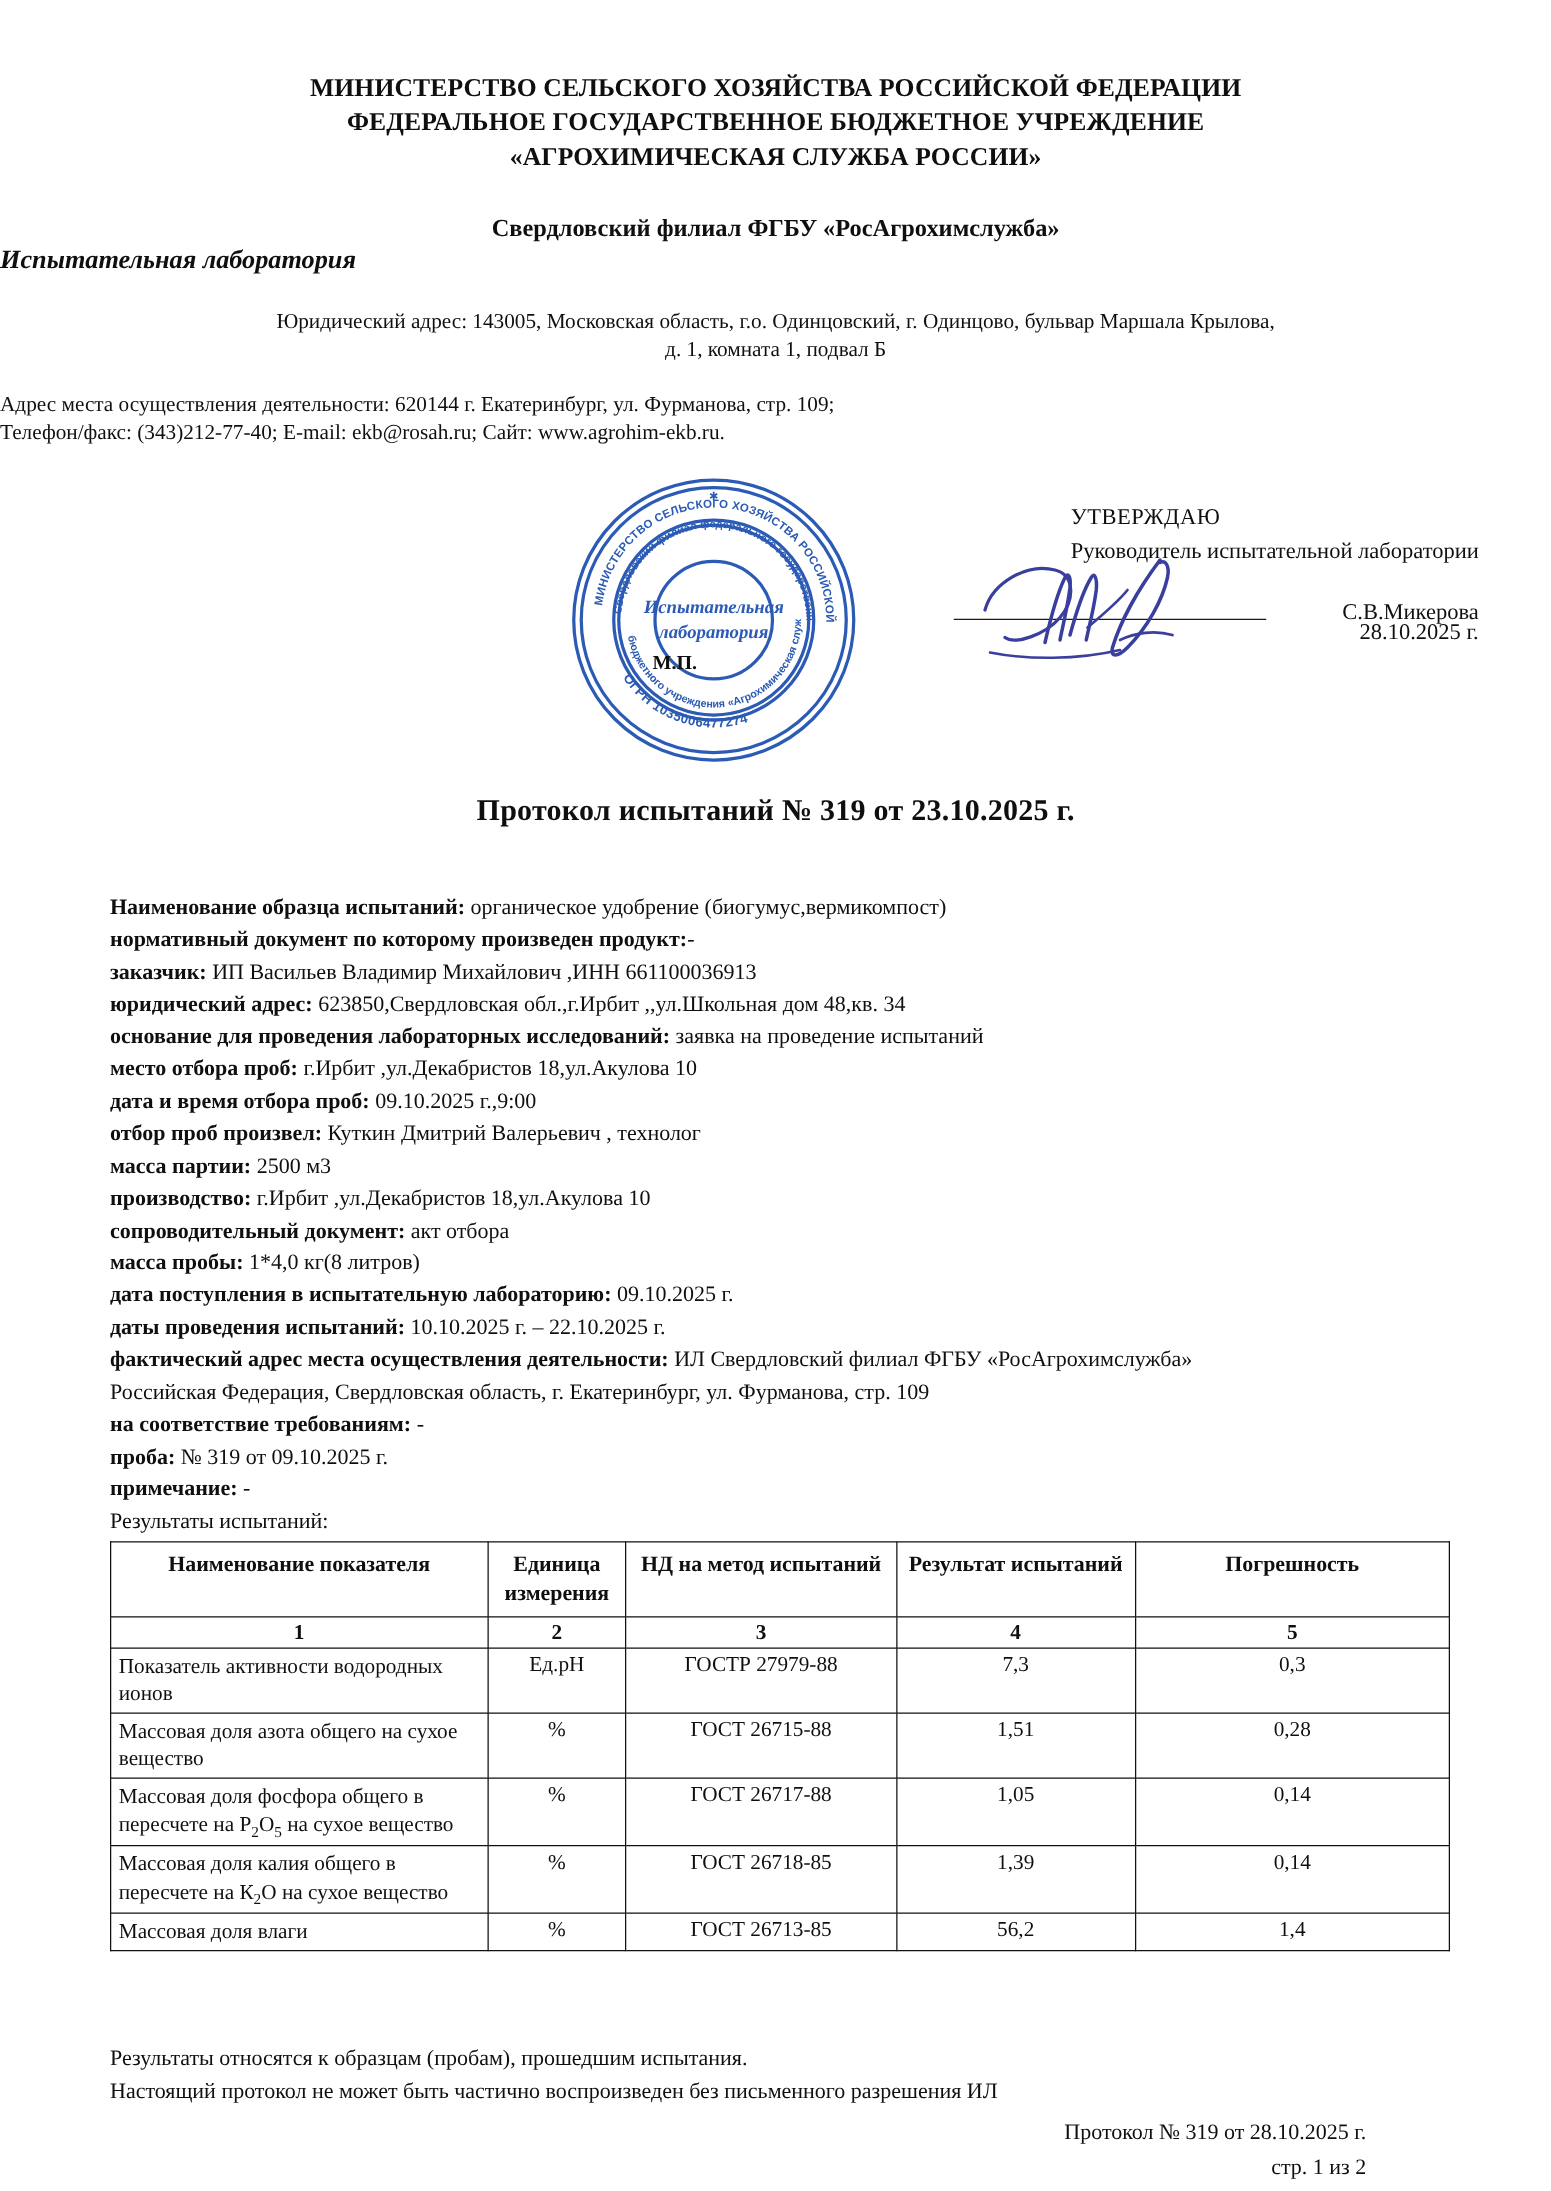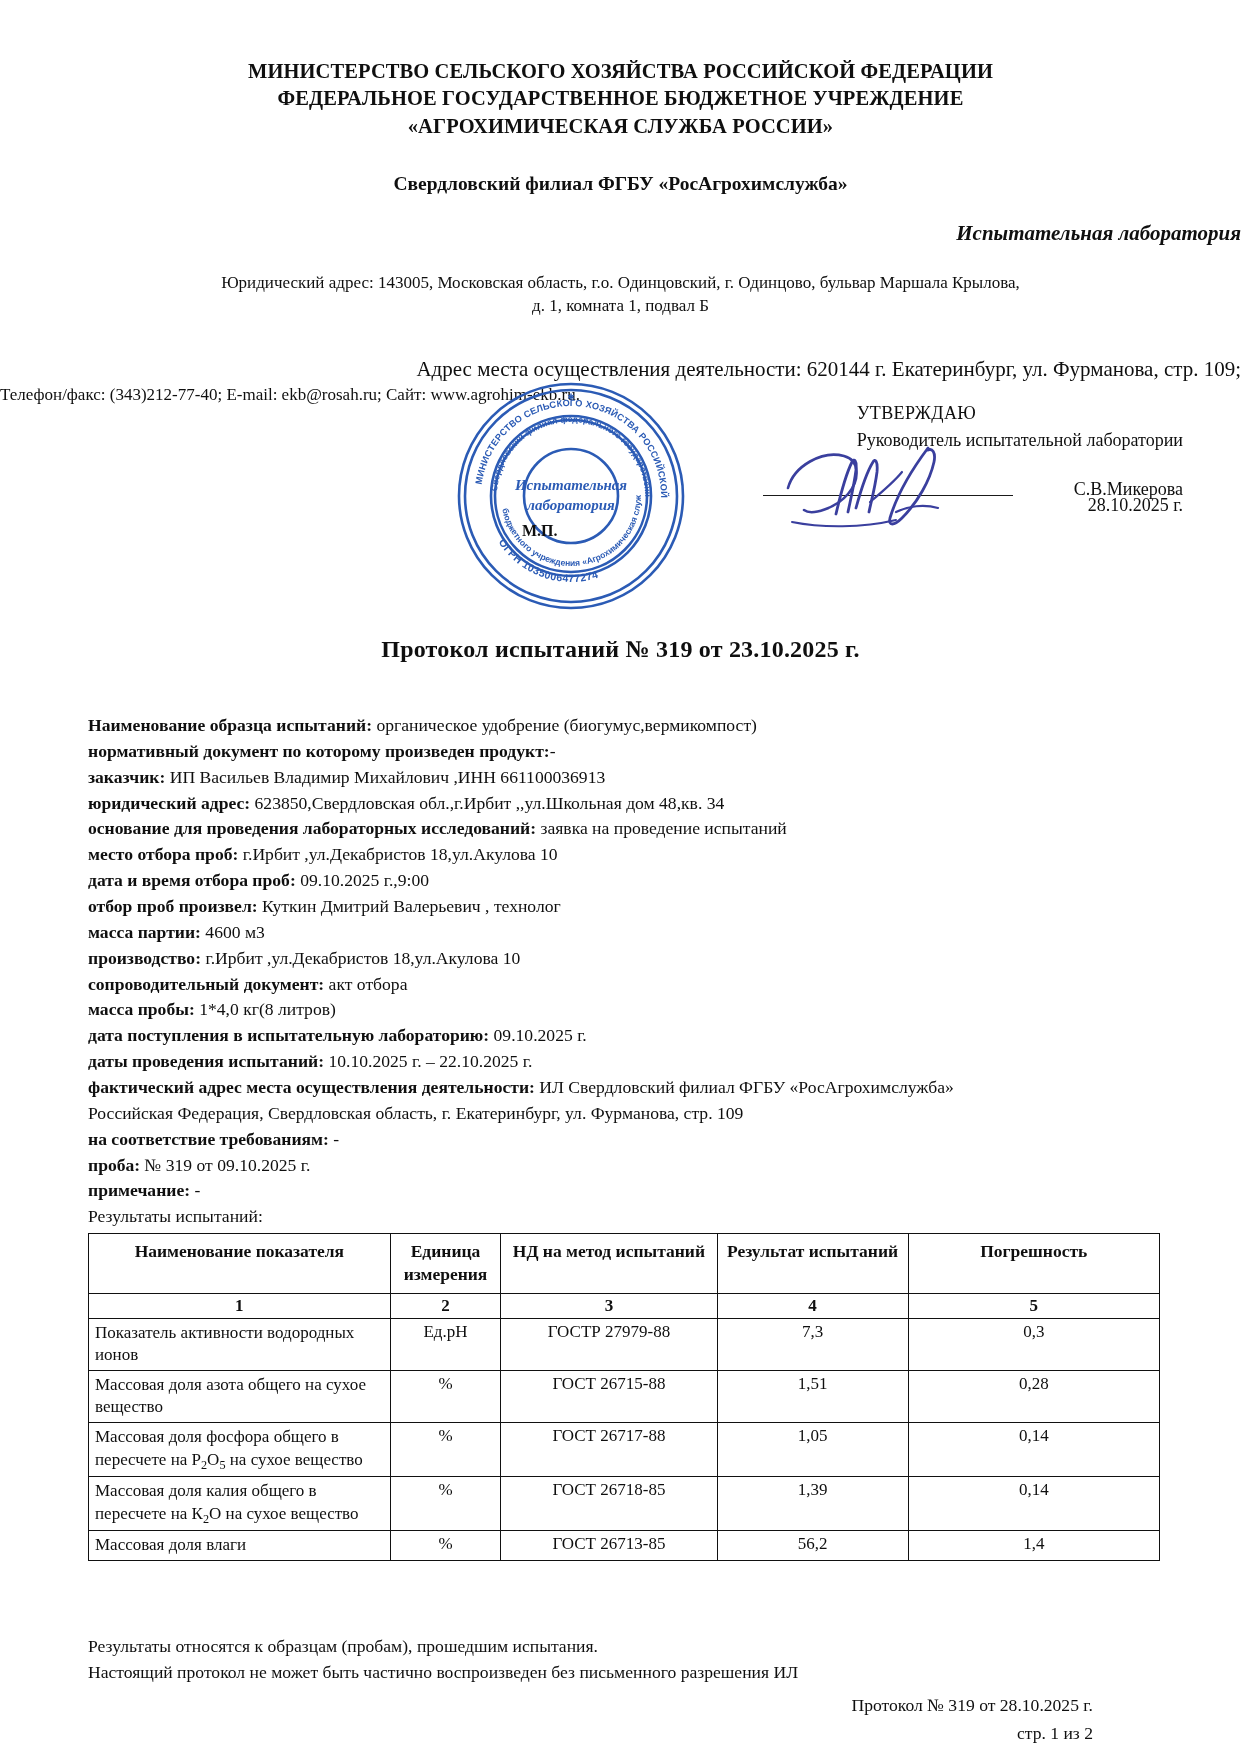--- a/index.html
+++ b/index.html
@@ -38,11 +38,10 @@
     margin-top: 33px;
   }
   .lab-title {
-    text-align: right;
+    text-align: left;
     font-weight: bold;
     font-style: italic;
     font-size: 21px;
-    margin-top: 26px;
   }
   .addr-block {
     text-align: center;

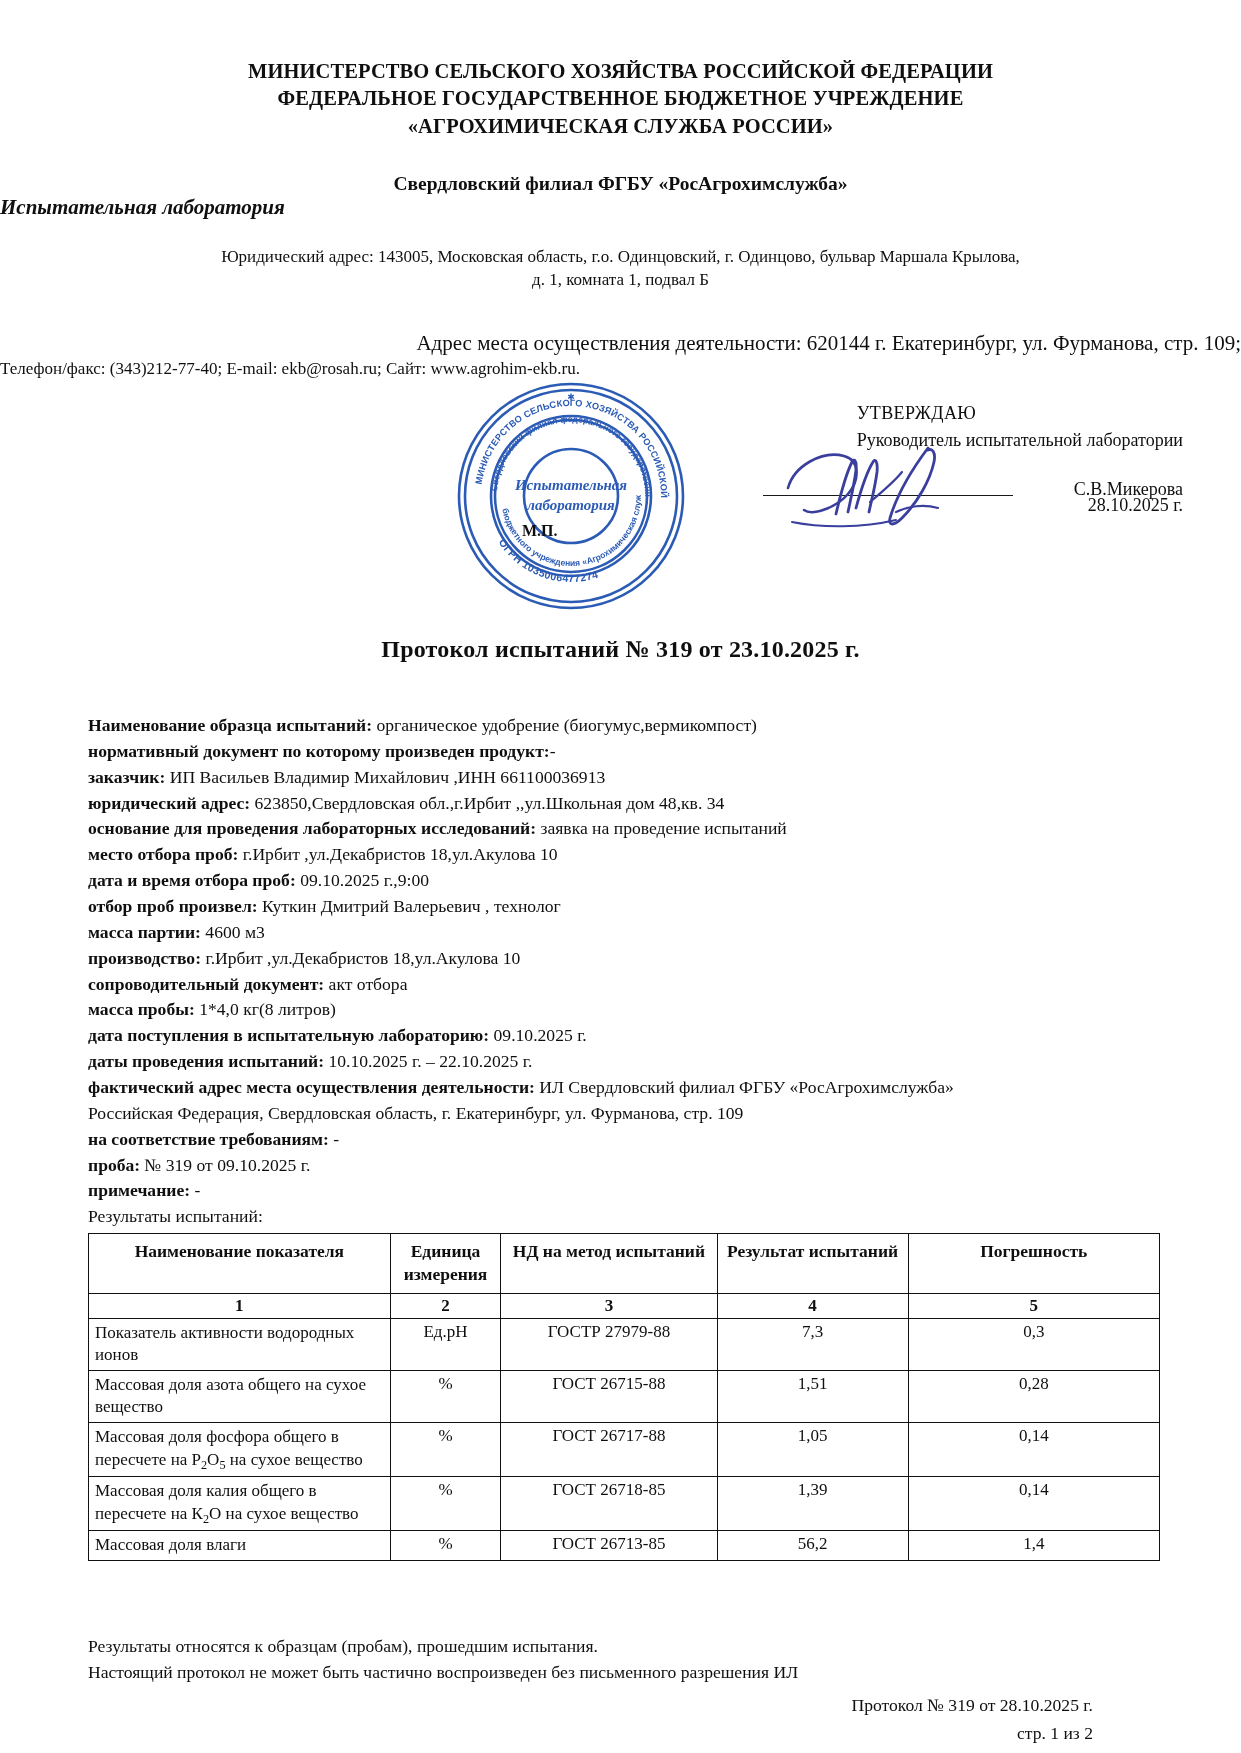--- a/index.html
+++ b/index.html
@@ -51,10 +51,10 @@
   }
   .addr-block .l2 { }
   .activity-block {
-    text-align: right;
-    font-size: 21px;
+    text-align: left;
+    font-size: 17px;
     line-height: 1.4;
-    margin-top: 37px;
+    margin-top: 20px;
   }
   .contact-line {
     font-size: 17px;

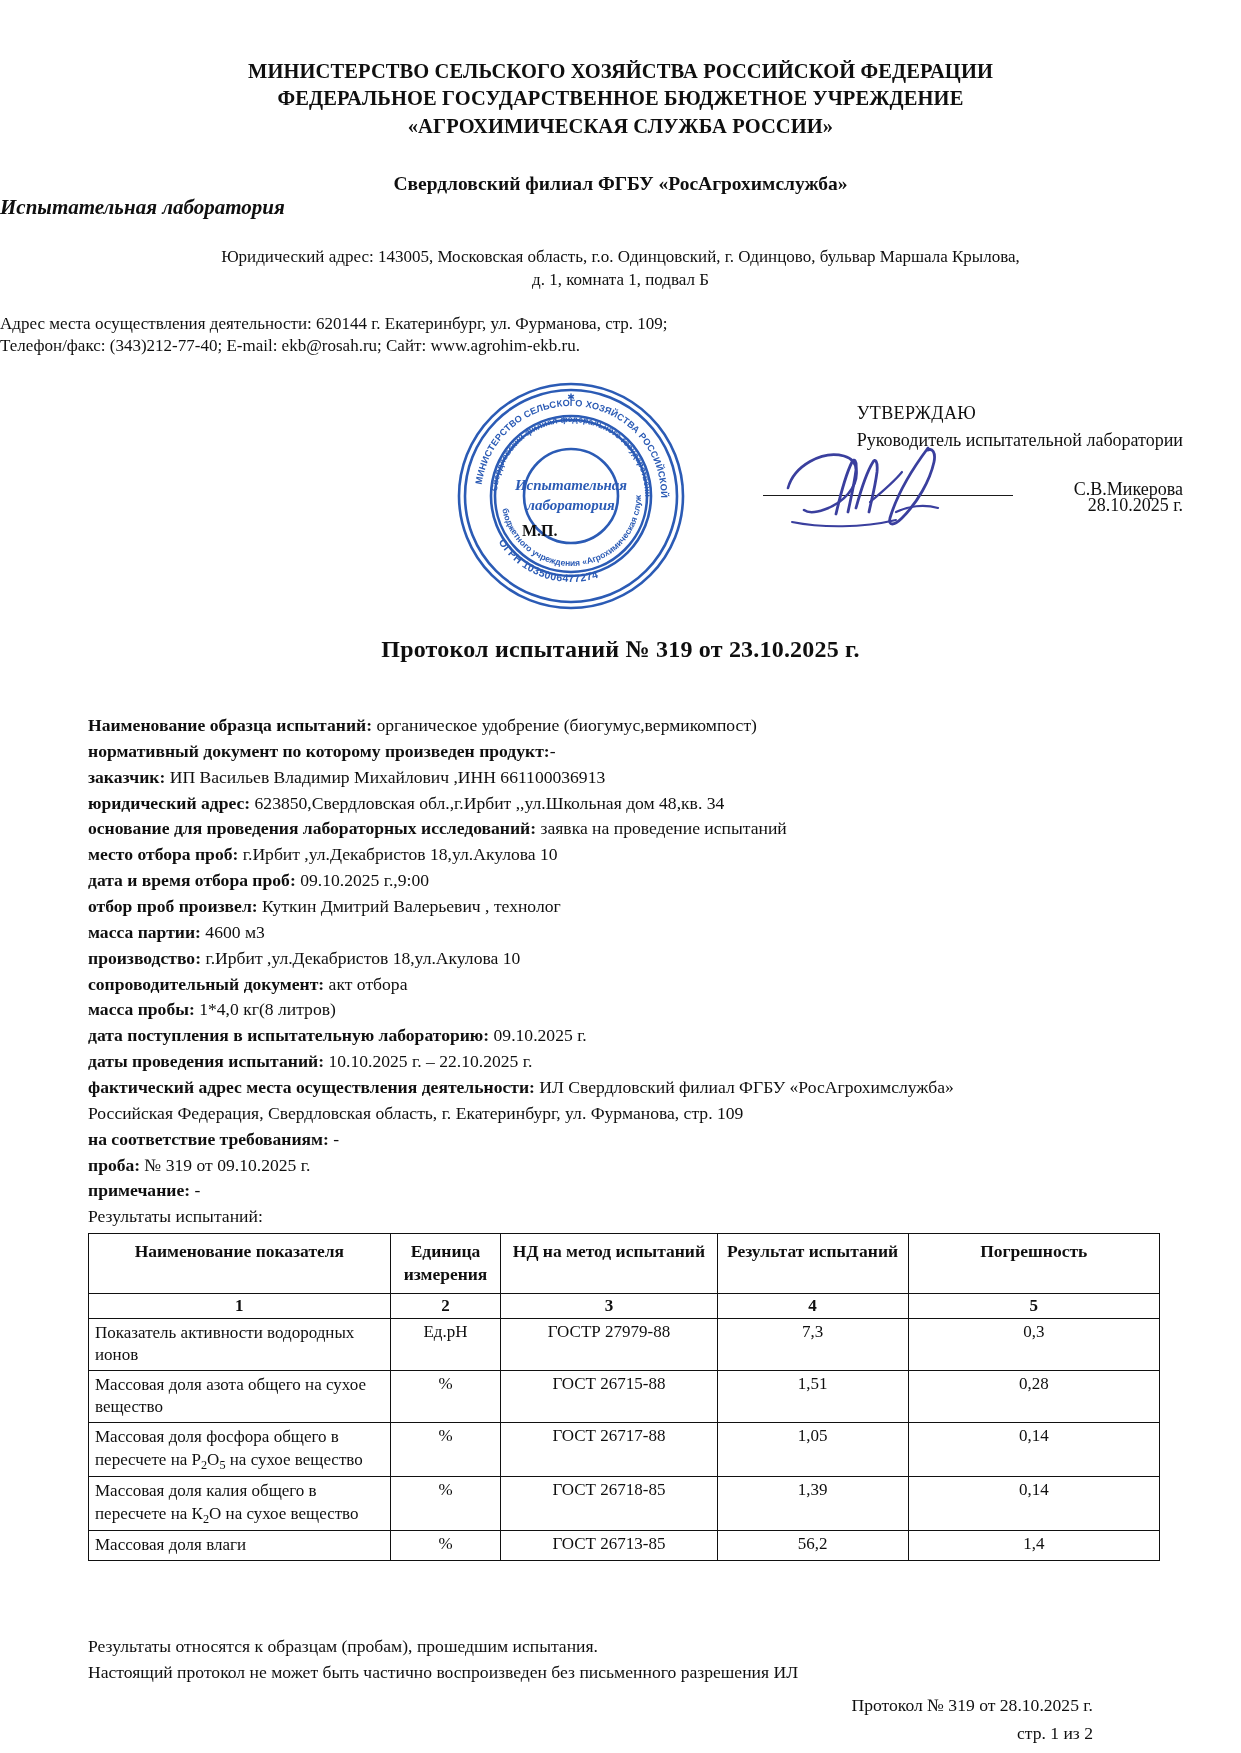--- a/index.html
+++ b/index.html
@@ -314,7 +314,7 @@
     <div class="row"><b>место отбора проб:</b><span> г.Ирбит ,ул.Декабристов 18,ул.Акулова 10</span></div>
     <div class="row"><b>дата и время отбора проб:</b><span> 09.10.2025 г.,9:00</span></div>
     <div class="row"><b>отбор проб произвел:</b><span> Куткин Дмитрий Валерьевич , технолог</span></div>
-    <div class="row"><b>масса партии:</b><span> 4600 м3</span></div>
+    <div class="row"><b>масса партии:</b><span> 2500 м3</span></div>
     <div class="row"><b>производство:</b><span> г.Ирбит ,ул.Декабристов 18,ул.Акулова 10</span></div>
     <div class="row"><b>сопроводительный документ:</b><span> акт отбора</span></div>
     <div class="row"><b>масса пробы:</b><span> 1*4,0 кг(8 литров)</span></div>

